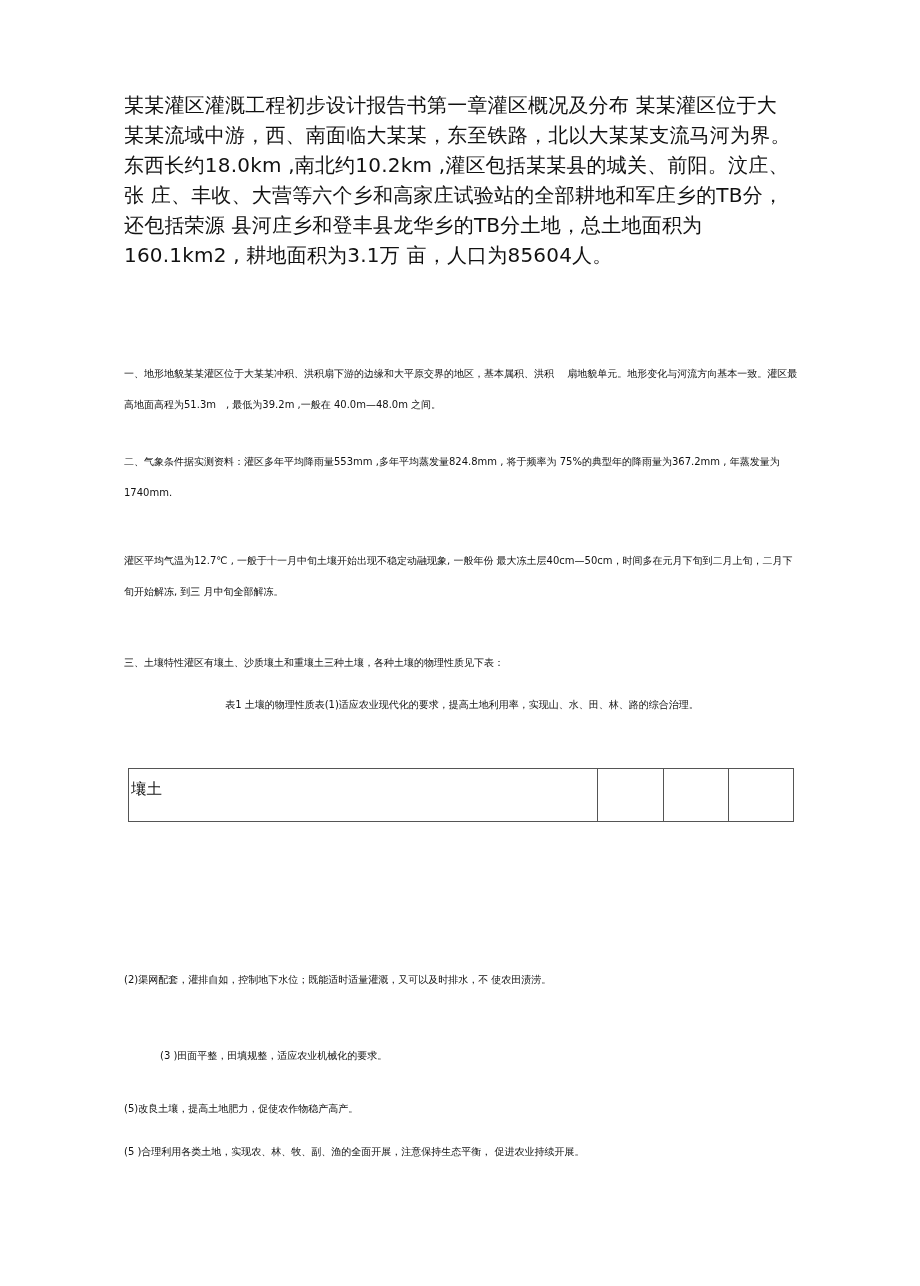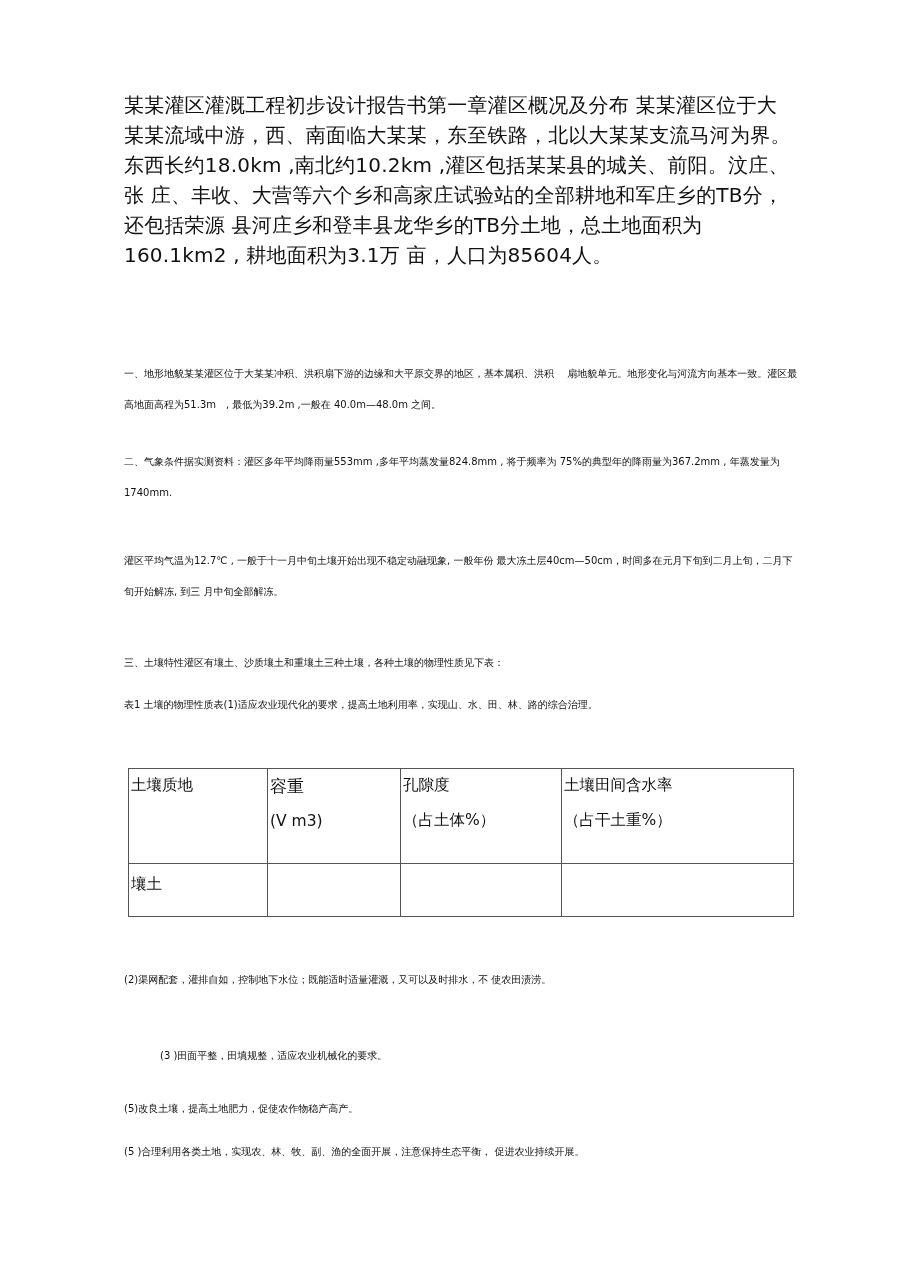--- a/index.html
+++ b/index.html
@@ -21,7 +21,7 @@
     .p2 { top: 446px; }
     .p3 { top: 545px; }
     .p4 { top: 647px; }
-    .p5 { top: 689px; }
+    .p5 { top: 689px; text-align: center; }
     .p6 { top: 964px; }
     .p7 { top: 1040px; margin-left: 36px; }
     .p8 { top: 1093px; }

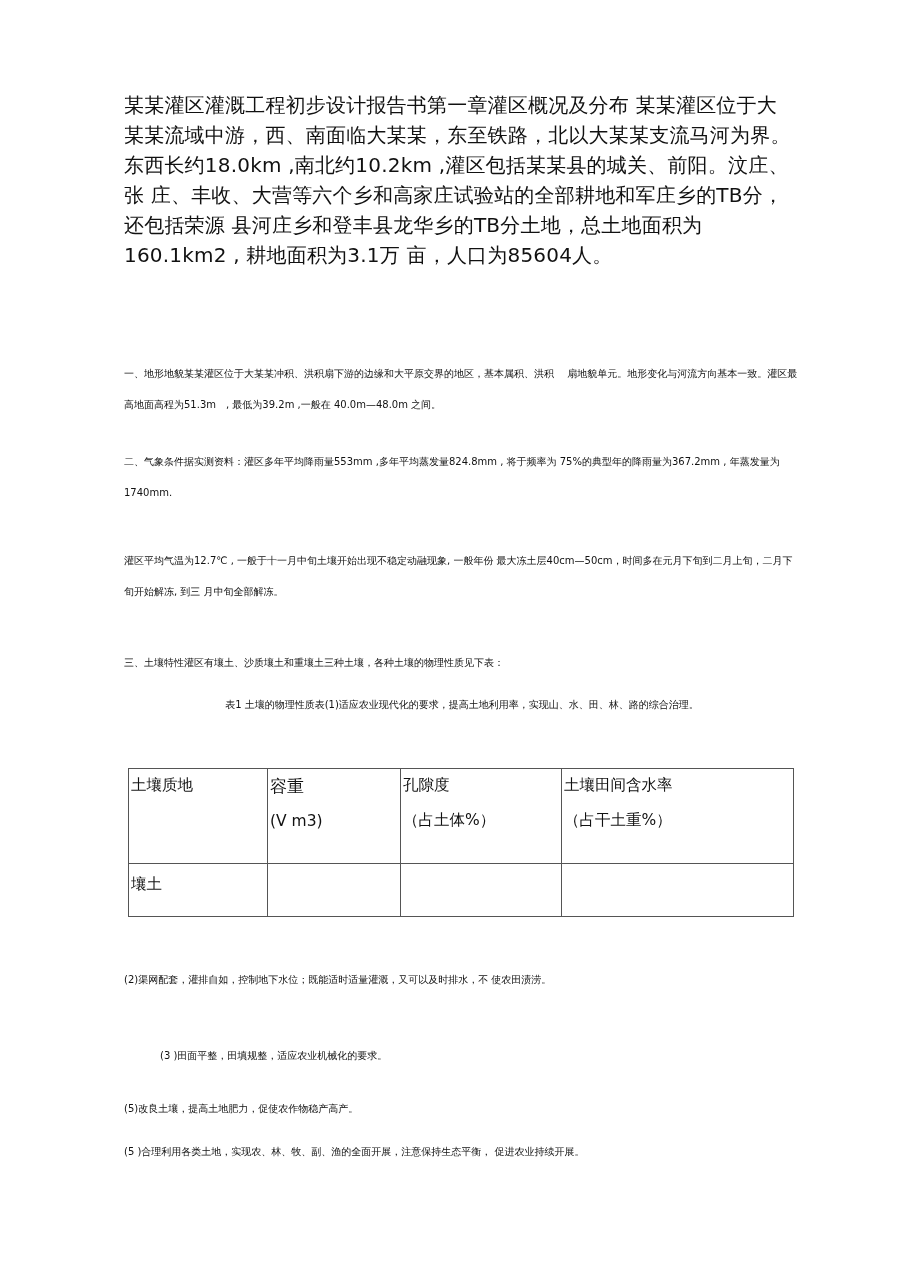--- a/index.html
+++ b/index.html
@@ -55,23 +55,6 @@
 
 <table class="soil">
   <tbody>
-      <tr class="head">
-    <td class="c1">
-      <span>土壤质地</span>
-    </td>
-    <td class="c2">
-      <span class="big">容重</span>
-      <span class="sub">(V m3)</span>
-    </td>
-    <td class="c3">
-      <span>孔隙度</span>
-      <span class="sub">（占土体%）</span>
-    </td>
-    <td>
-      <span>土壤田间含水率</span>
-      <span class="sub">（占干土重%）</span>
-    </td>
-  </tr>
   <tr class="body">
     <td>壤土</td>
     <td></td>

